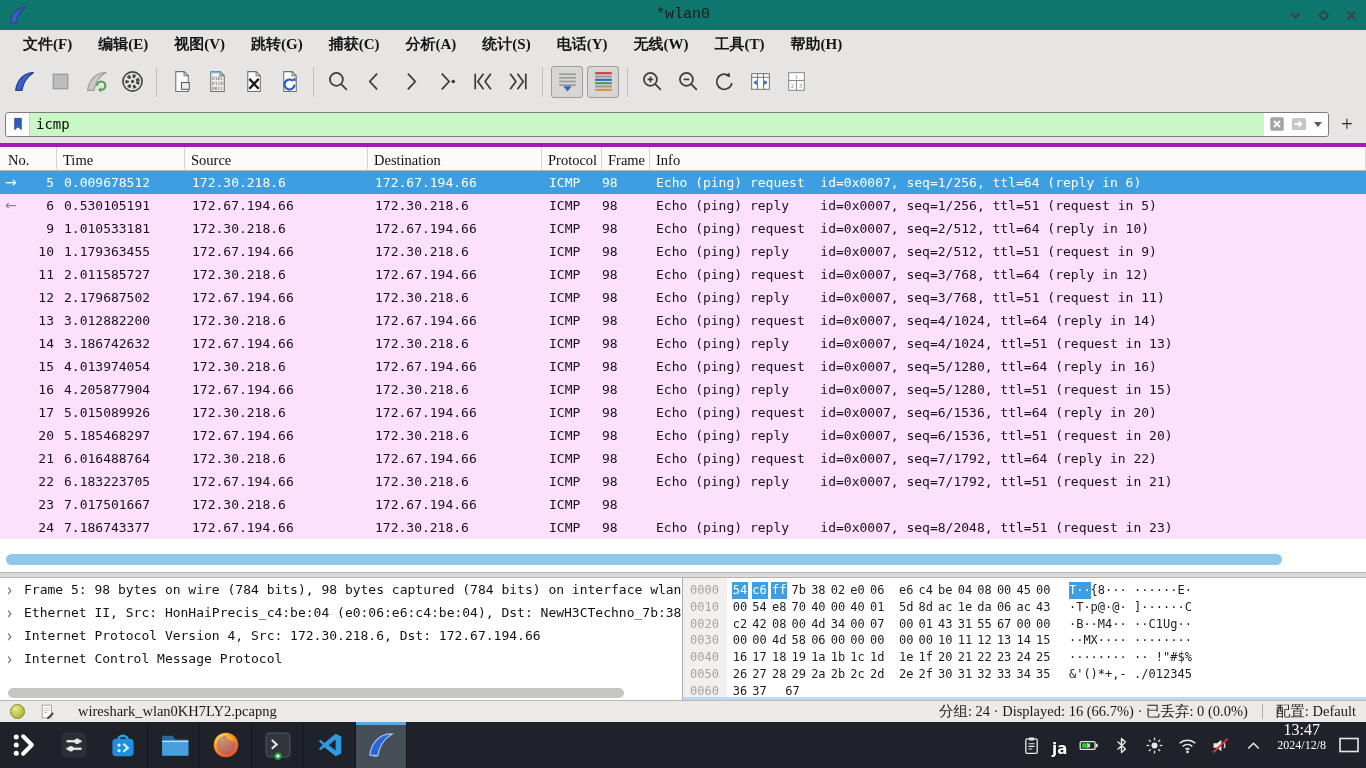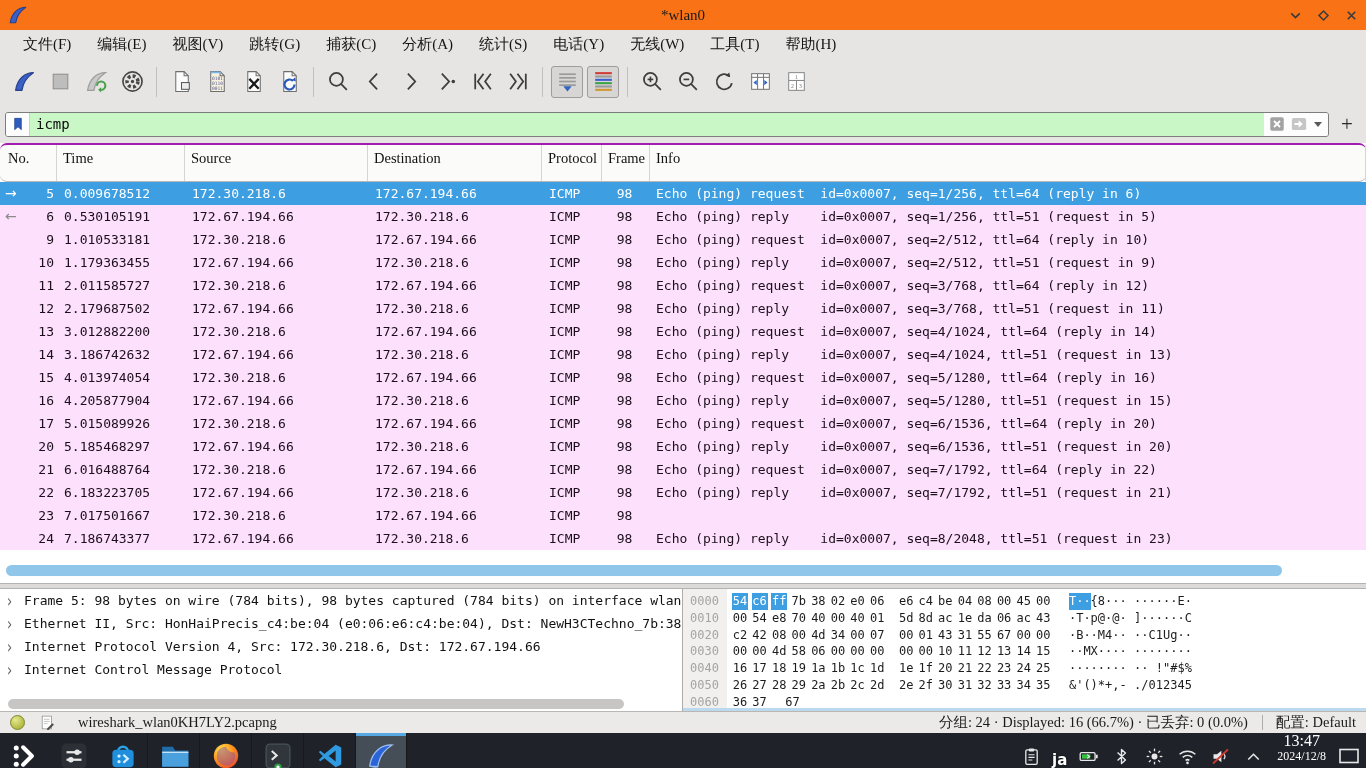--- a/index.html
+++ b/index.html
@@ -9,7 +9,7 @@
   .mono{font-family:"DejaVu Sans Mono","Liberation Mono",monospace;}
 
   
-  .titlebar{height:30px;position:relative;background:#f97316;flex:0 0 auto;}
+  .titlebar{height:30px;position:relative;background:#0f766e;flex:0 0 auto;font-family:Liberation Mono, monospace;}
   .tb-appicon{position:absolute;left:7px;top:4px;width:22px;height:22px;}
   .tb-title{position:absolute;left:0;right:0;top:0;height:30px;line-height:30px;text-align:center;
     font-size:15px;color:#1a1a1a;}

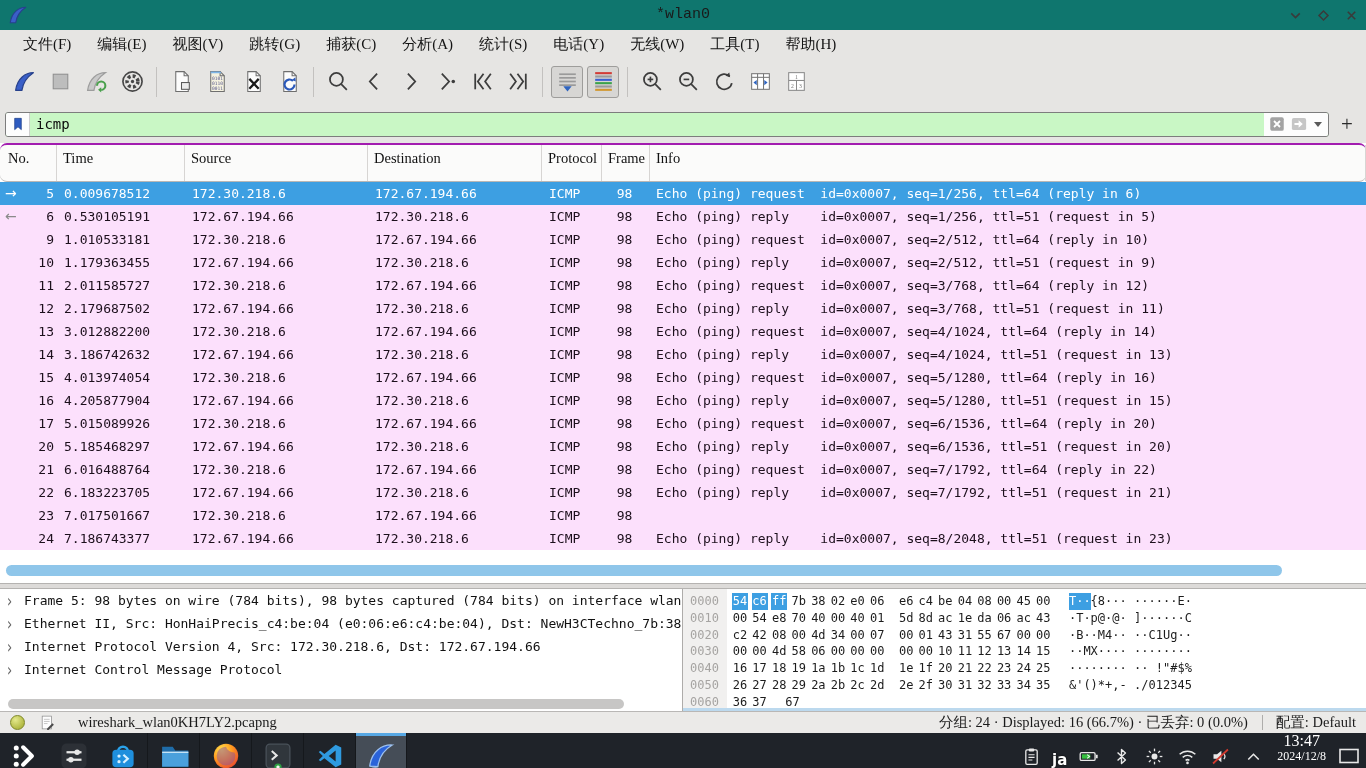--- a/index.html
+++ b/index.html
@@ -19,7 +19,7 @@
 
   
   .menubar{height:28px;display:flex;align-items:center;padding-left:10px;gap:0;flex:0 0 auto;}
-  .mitem{font-size:15px;color:#141414;padding:3px 13px 3px 13px;cursor:default;}
+  .mitem{font-size:15px;color:#141414;padding:3px 13px 3px 13px;cursor:default;font-weight:bold;}
 
   
   .toolbar{height:47px;display:flex;align-items:center;padding-left:6px;flex:0 0 auto;}

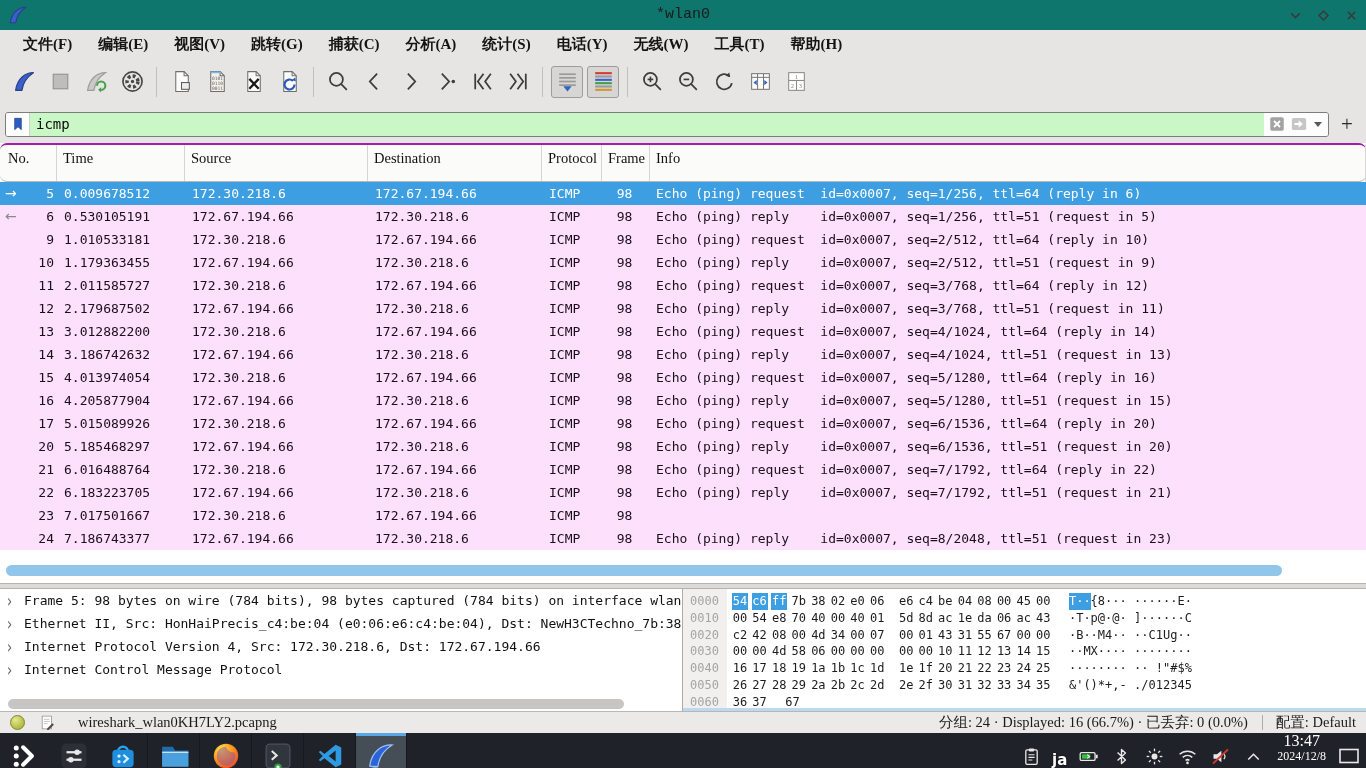--- a/index.html
+++ b/index.html
@@ -47,7 +47,7 @@
 
   
   .plist{flex:0 0 auto;background:#fff;}
-  .phead{height:39px;display:flex;background:#fbfbfa;border-top:2px solid #a21caf;border-bottom:1px solid #b9b7b5;border-radius:7px;}
+  .phead{height:28px;display:flex;background:#fbfbfa;border-top:4px solid #a21caf;border-bottom:1px solid #b9b7b5;}
   .hcell{font-size:14.5px;color:#111;line-height:26px;border-right:1px solid #d7d5d3;
     padding-left:6px;overflow:hidden;white-space:nowrap;flex:0 0 auto;}
   .c-no{width:57px;} .c-time{width:128px;} .c-src{width:183px;} .c-dst{width:174px;}

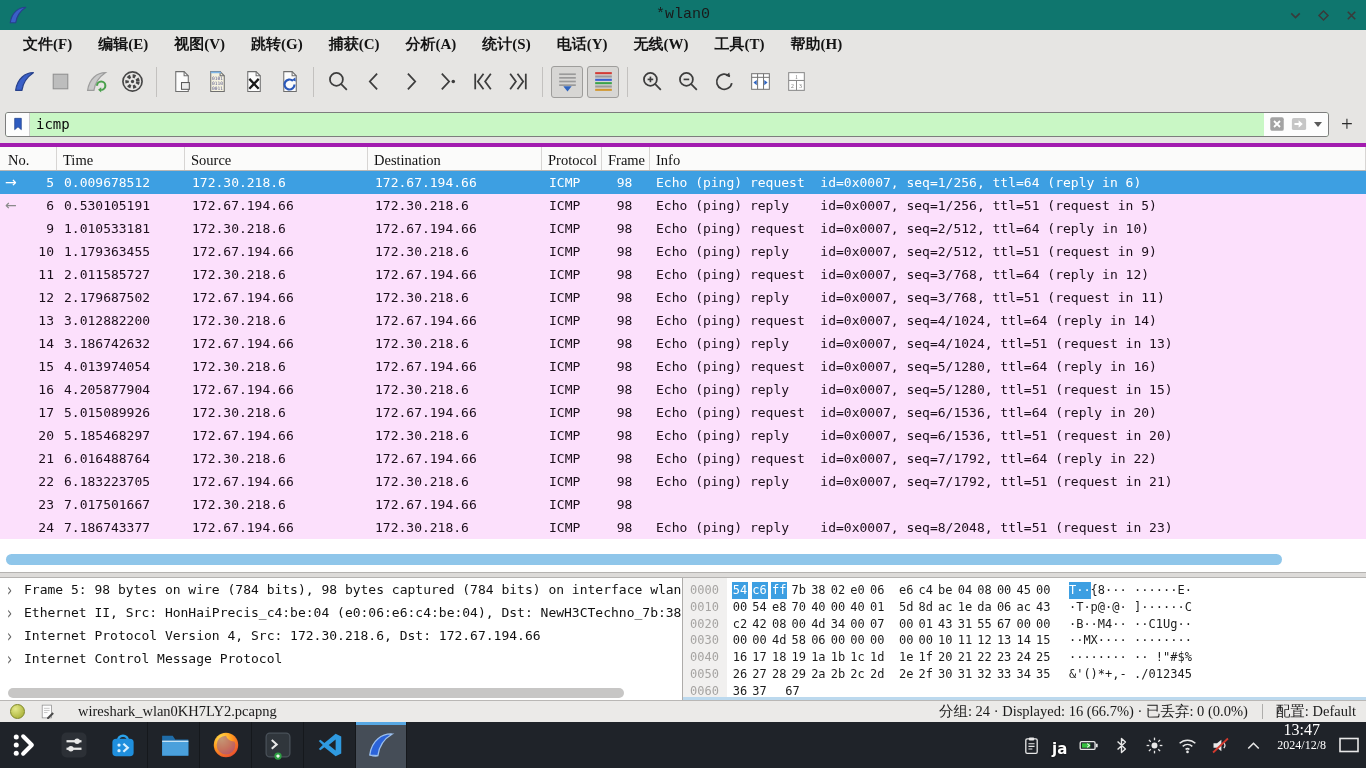--- a/index.html
+++ b/index.html
@@ -60,7 +60,7 @@
     font-family:"DejaVu Sans Mono","Liberation Mono",monospace;}
   .pcell.c-no{text-align:right;padding-right:3px;}
   .pcell.c-time,.pcell.c-src,.pcell.c-dst,.pcell.c-proto{padding-left:7px;}
-  .pcell.c-len{text-align:center;padding-right:3px;}
+  .pcell.c-len{text-align:left;padding-right:3px;}
   .pcell.c-info{padding-left:6px;}
   .marker{position:absolute;left:5px;top:0;font-family:"DejaVu Sans",sans-serif;font-size:14px;line-height:22px;}
   .marker.rel{color:#8a8a8a;}

